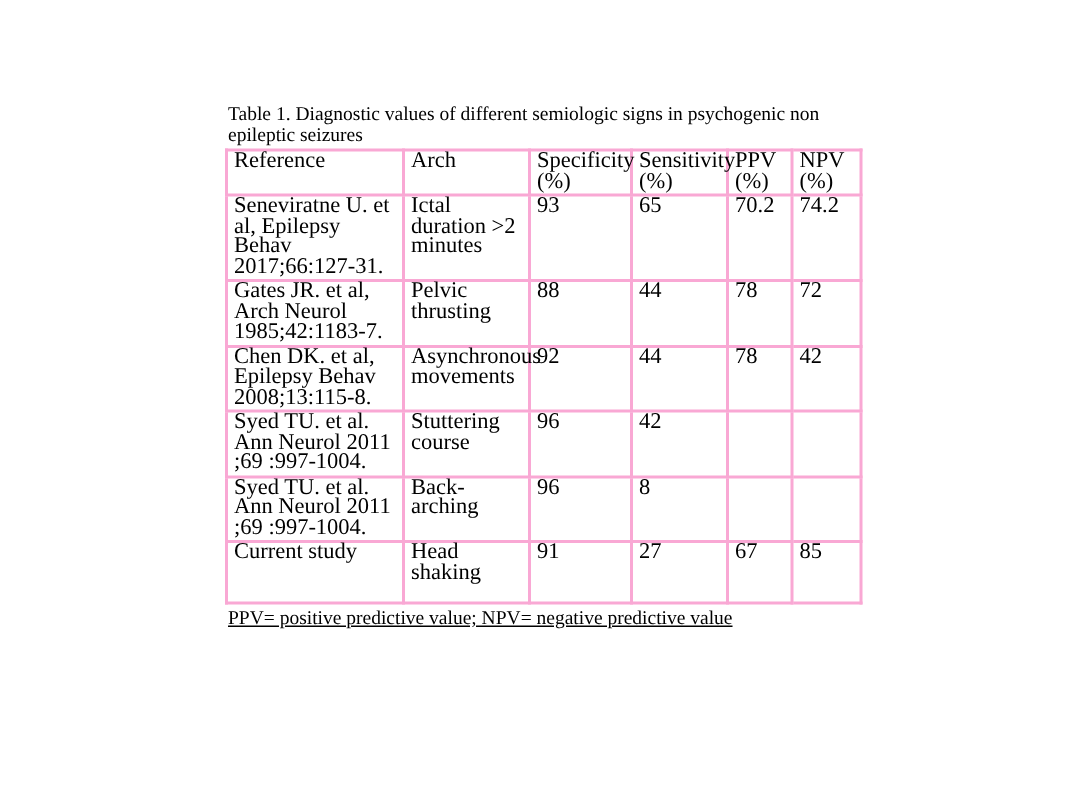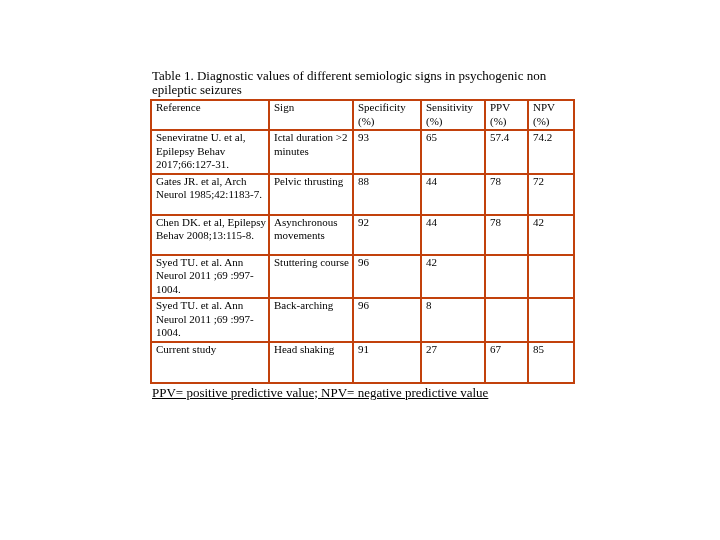--- a/index.html
+++ b/index.html
@@ -35,11 +35,11 @@
     width: 423px;
   }
   .data-table th, .data-table td {
-    border: 2px solid #c2410c;
+    border: 2px solid #f9a8d4;
     vertical-align: top;
     text-align: left;
     font-weight: normal;
-    font-size: 11px;
+    font-size: 15px;
     line-height: 13.5px;
     padding: 0 2px 1px 4px;
   }

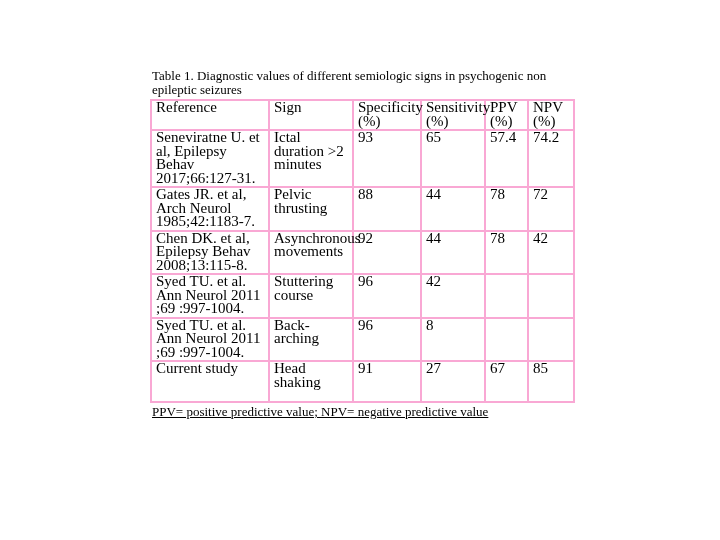--- a/index.html
+++ b/index.html
@@ -78,7 +78,7 @@
       <thead>
         <tr>
           <th>Reference</th>
-          <th>Sign</th>
+          <th>Arch</th>
           <th>Specificity (%)</th>
           <th>Sensitivity (%)</th>
           <th>PPV (%)</th>

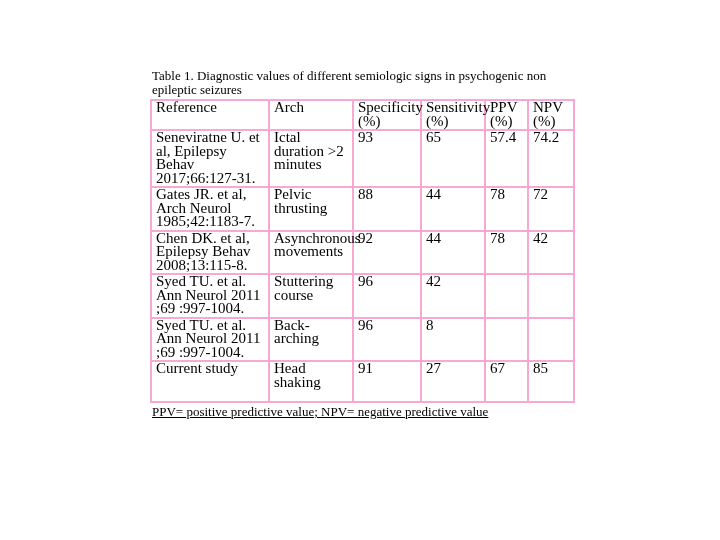--- a/index.html
+++ b/index.html
@@ -91,7 +91,7 @@
           <td>Ictal duration &gt;2 minutes</td>
           <td>93</td>
           <td>65</td>
-          <td>57.4</td>
+          <td>70.2</td>
           <td>74.2</td>
         </tr>
         <tr>

